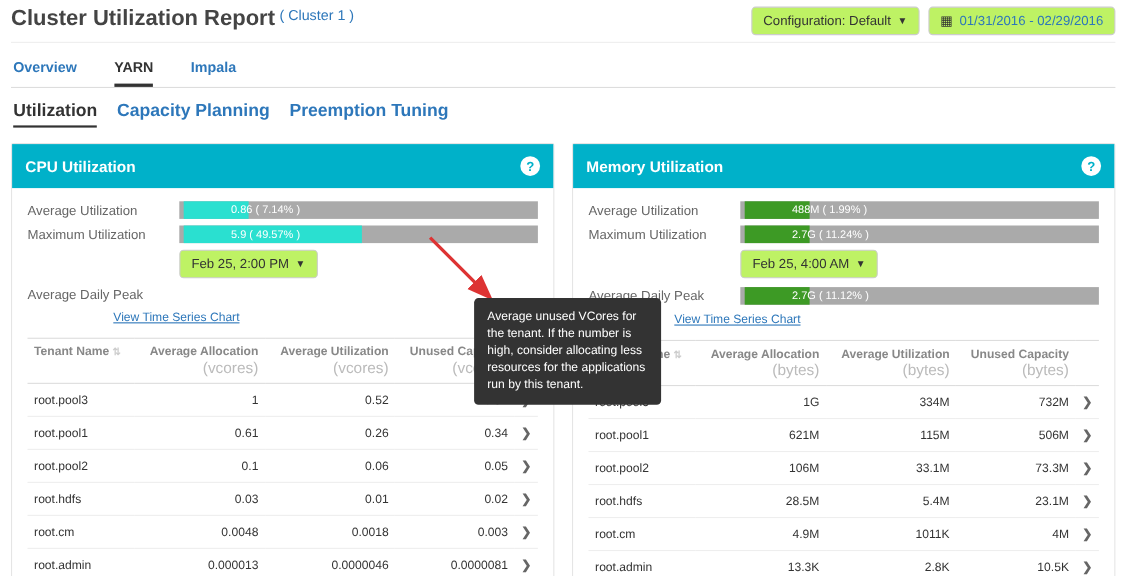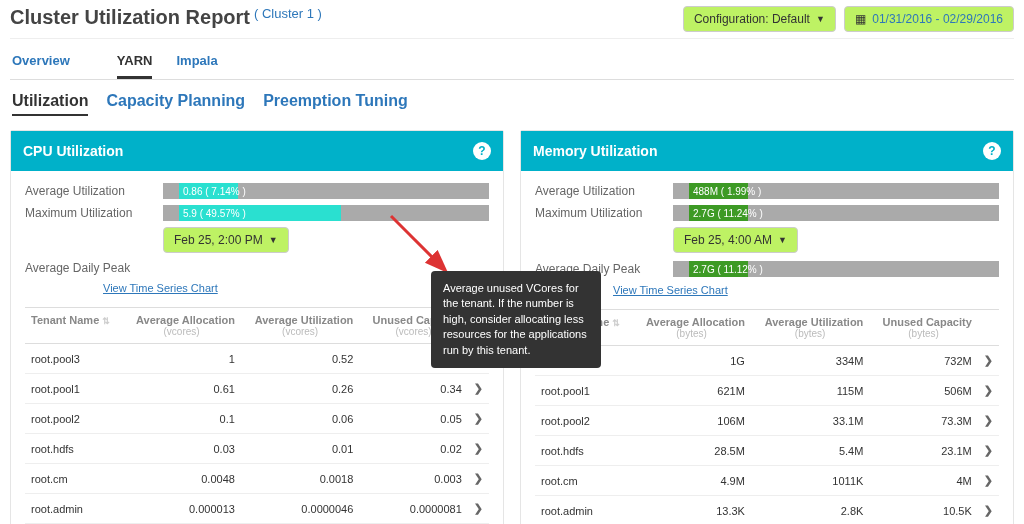--- a/index.html
+++ b/index.html
@@ -24,7 +24,7 @@
 .daterange .dt { color: #2d77ba; }
 hr.sep { border: none; border-top: 1px solid #eee; margin: 6px 0 0 0; }
 
-.main-tabs { display: flex; gap: 24px; border-bottom: 1px solid #ddd; margin-top: 6px; padding: 0 2px; text-align: center; }
+.main-tabs { display: flex; gap: 34px; border-bottom: 1px solid #ddd; margin-top: 6px; padding: 0 2px; text-align: center; }
 .main-tabs .tab { padding: 8px 0; color: #2d77ba; font-weight: 700; font-size: 13px; cursor: pointer; }
 .main-tabs .tab.active { color: #333; border-bottom: 3px solid #333; margin-left: 23px; }
 

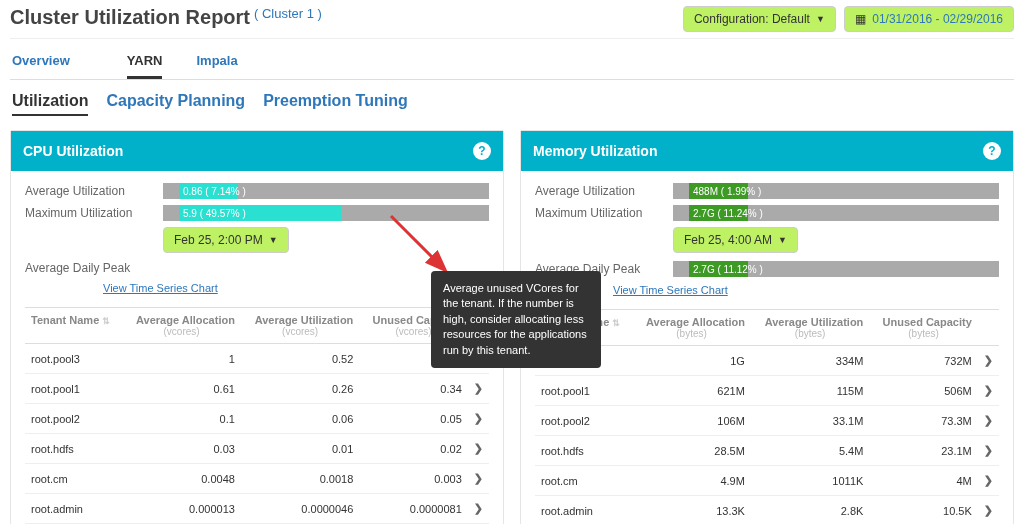--- a/index.html
+++ b/index.html
@@ -26,7 +26,7 @@
 
 .main-tabs { display: flex; gap: 34px; border-bottom: 1px solid #ddd; margin-top: 6px; padding: 0 2px; text-align: center; }
 .main-tabs .tab { padding: 8px 0; color: #2d77ba; font-weight: 700; font-size: 13px; cursor: pointer; }
-.main-tabs .tab.active { color: #333; border-bottom: 3px solid #333; margin-left: 23px; }
+.main-tabs .tab.active { color: #333; border-bottom: 3px solid #333; }
 
 .sub-tabs { display: flex; gap: 18px; margin-top: 8px; padding: 0 2px; }
 .sub-tabs .tab { padding: 4px 0; color: #2d77ba; font-weight: 700; font-size: 16px; cursor: pointer; }

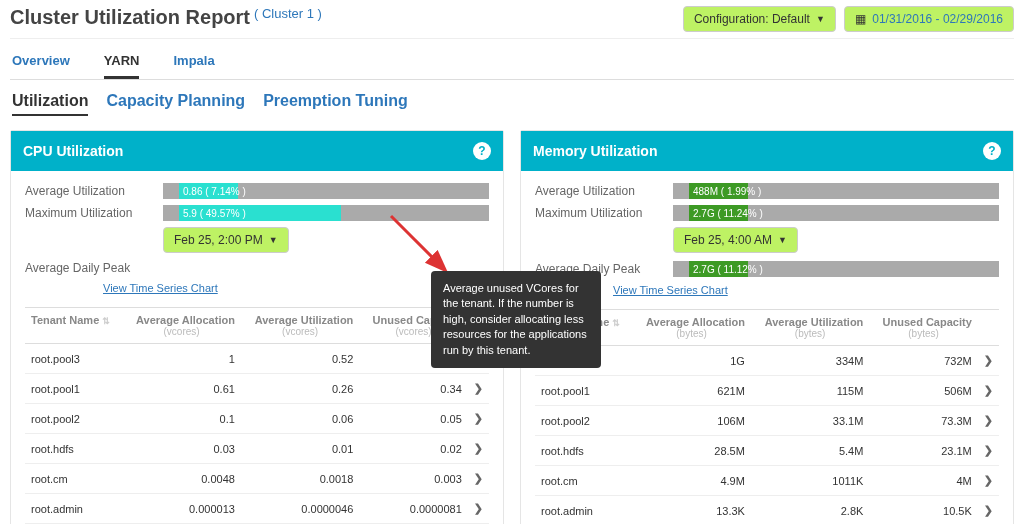--- a/index.html
+++ b/index.html
@@ -47,7 +47,7 @@
 .metric { display: flex; align-items: center; margin-bottom: 6px; gap: 8px; }
 .metric .lbl { width: 130px; color: #666; }
 .barwrap { flex: 1; height: 16px; background: #aaa; position: relative; }
-.barfill { position: absolute; top: 0; left: 16px; height: 100%; display: flex; align-items: center; }
+.barfill { position: absolute; top: 0; left: 4px; height: 100%; display: flex; align-items: center; padding-left: 39px; }
 .barfill span { color: #fff; font-size: 10px; padding: 0 4px; white-space: nowrap; }
 .teal { background: #2ae0d0; }
 .green { background: #3d9a25; }

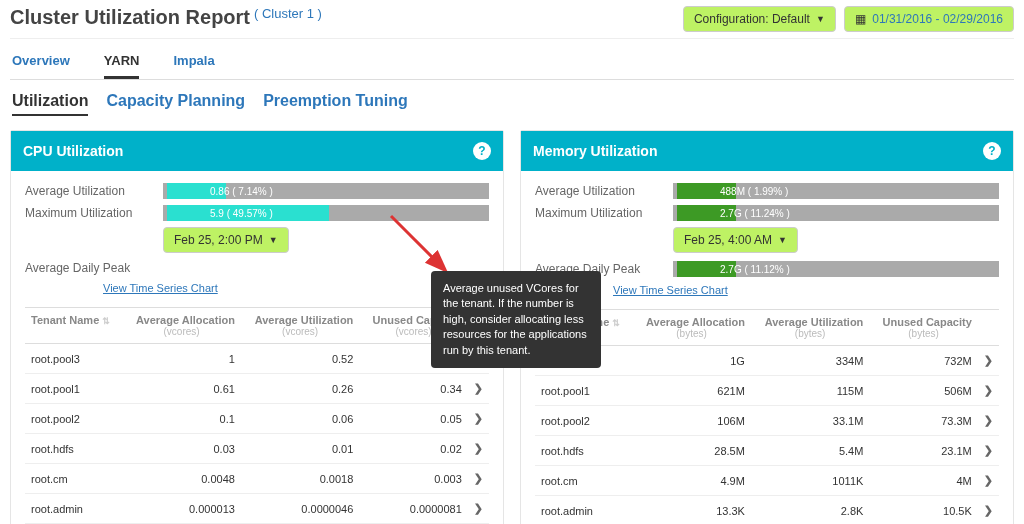--- a/index.html
+++ b/index.html
@@ -63,7 +63,7 @@
   text-align: left; color: #888; font-weight: 700; padding: 6px 6px; border-top: 1px solid #ddd;
   border-bottom: 1px solid #ddd; vertical-align: top; position: relative;
 }
-th .sub { display: block; color: #bbb; font-weight: 400; font-size: 10px; text-align: center; }
+th .sub { display: block; color: #bbb; font-weight: 400; font-size: 14px; }
 th.r, td.r { text-align: right; }
 th .sort { color: #ccc; font-size: 9px; padding-left: 3px; }
 td { padding: 8px 6px; border-bottom: 1px solid #eee; }

